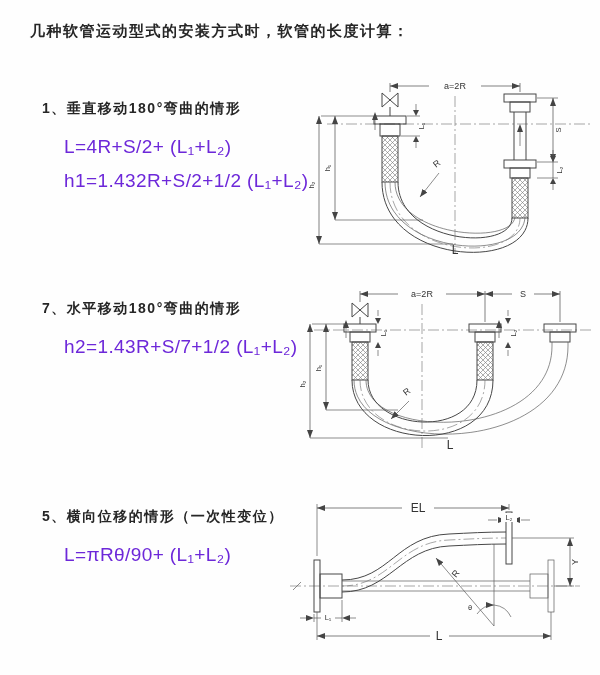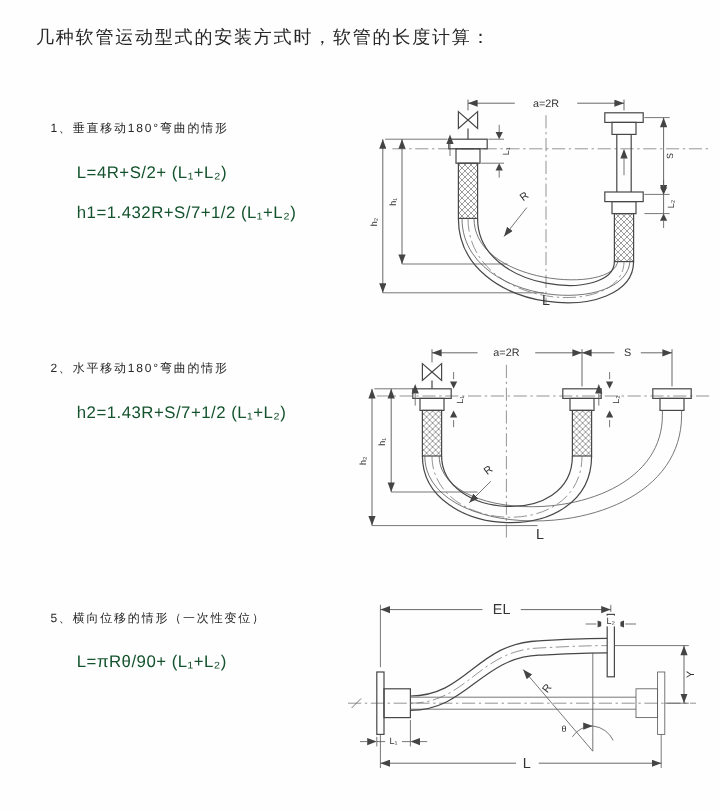--- a/index.html
+++ b/index.html
@@ -8,7 +8,7 @@
     background:#fefefe;color:#262626;
     font-family:"Liberation Sans","DejaVu Sans",sans-serif;
   }
-  .title{position:absolute;left:30px;top:22px;font-size:15px;font-weight:400;letter-spacing:1.5px}
+  .title{position:absolute;left:30px;top:22px;font-size:15px;font-weight:700;letter-spacing:1.5px}
   .section{position:absolute;left:42px}
   .heading{font-size:10px;font-weight:400;letter-spacing:1.5px}
   .formulas{margin:12px 0 0 22px}

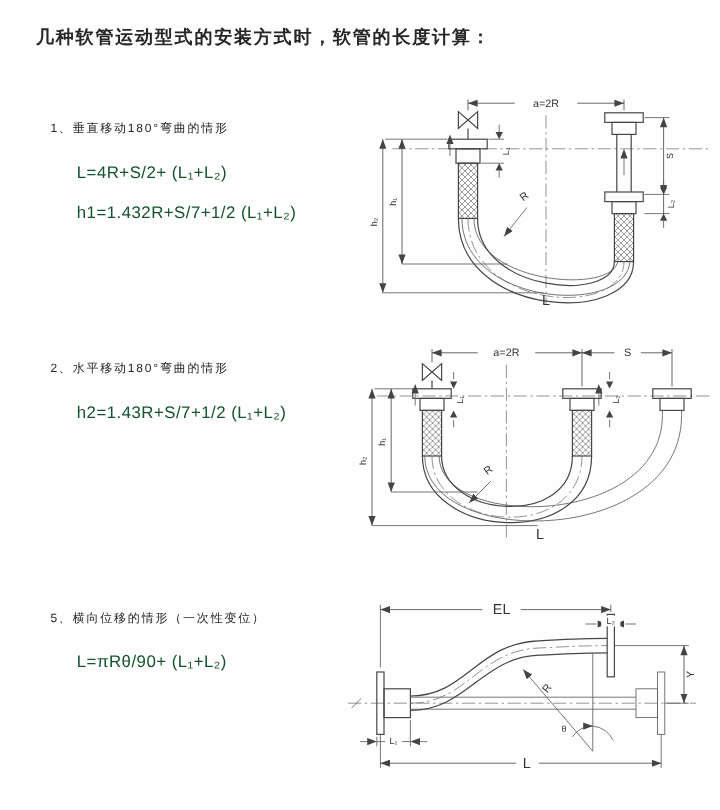--- a/index.html
+++ b/index.html
@@ -10,7 +10,7 @@
   }
   .title{position:absolute;left:30px;top:22px;font-size:15px;font-weight:700;letter-spacing:1.5px}
   .section{position:absolute;left:42px}
-  .heading{font-size:10px;font-weight:400;letter-spacing:1.5px}
+  .heading{font-size:14px;font-weight:700;letter-spacing:1.5px}
   .formulas{margin:12px 0 0 22px}
   .formula{font-size:14px;color:#14532d;letter-spacing:.4px;height:34px;display:flex;align-items:center}
   .diagram{position:absolute}

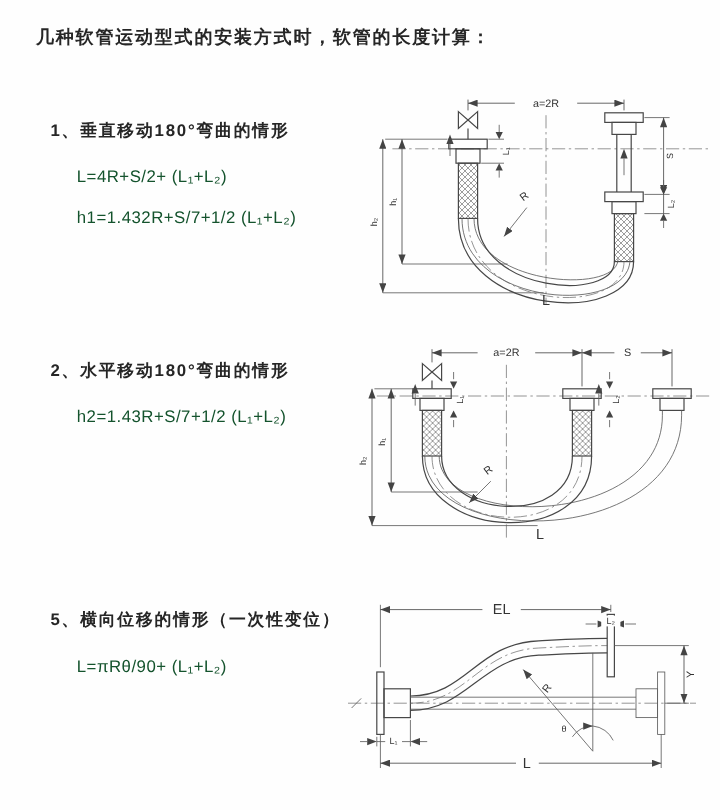--- a/index.html
+++ b/index.html
@@ -12,7 +12,7 @@
   .section{position:absolute;left:42px}
   .heading{font-size:14px;font-weight:700;letter-spacing:1.5px}
   .formulas{margin:12px 0 0 22px}
-  .formula{font-size:14px;color:#14532d;letter-spacing:.4px;height:34px;display:flex;align-items:center}
+  .formula{font-size:19px;color:#6d28d9;letter-spacing:.4px;height:34px;display:flex;align-items:center}
   .diagram{position:absolute}
   svg{overflow:visible;display:block}
   .ln{fill:none;stroke:#474747;stroke-width:1}

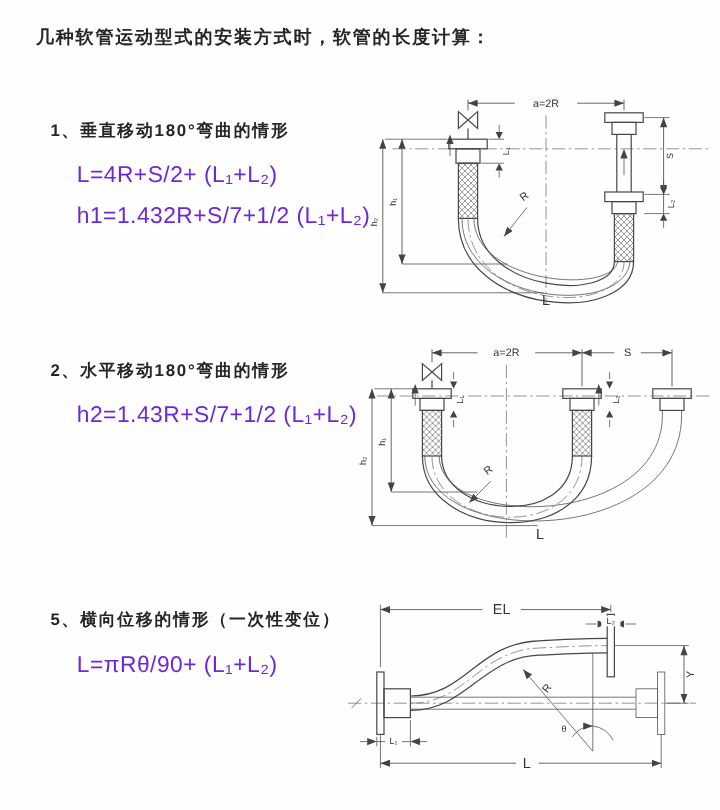--- a/index.html
+++ b/index.html
@@ -35,7 +35,7 @@
   <div class="heading">1、垂直移动180°弯曲的情形</div>
   <div class="formulas">
     <div class="formula">L=4R+S/2+ (L₁+L₂)</div>
-    <div class="formula">h1=1.432R+S/7+1/2 (L₁+L₂)</div>
+    <div class="formula">h1=1.432R+S/2+1/2 (L₁+L₂)</div>
   </div>
 </div>
 

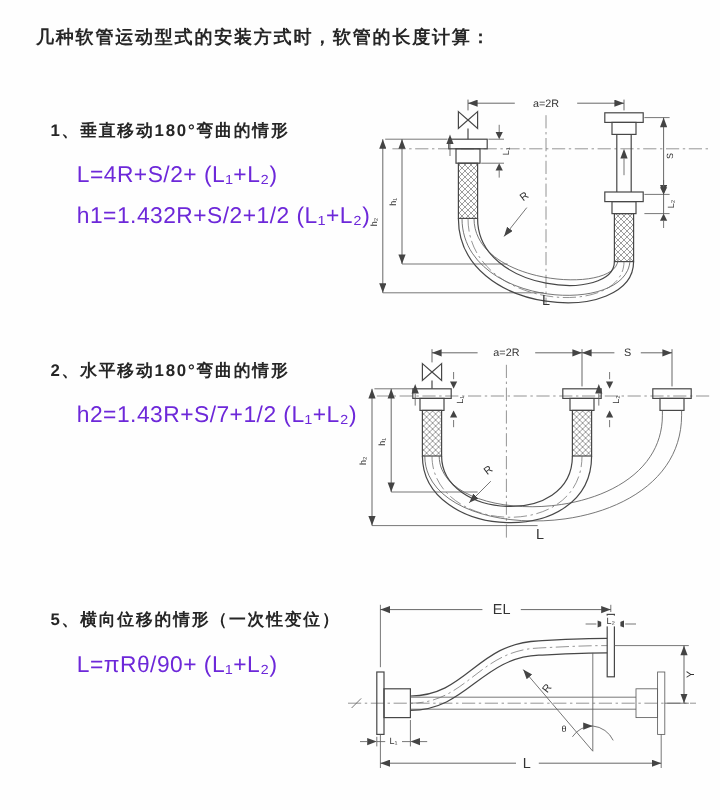--- a/index.html
+++ b/index.html
@@ -129,7 +129,7 @@
 </div>
 
 <div class="section" style="top:300px">
-  <div class="heading">2、水平移动180°弯曲的情形</div>
+  <div class="heading">7、水平移动180°弯曲的情形</div>
   <div class="formulas">
     <div class="formula">h2=1.43R+S/7+1/2 (L₁+L₂)</div>
   </div>

